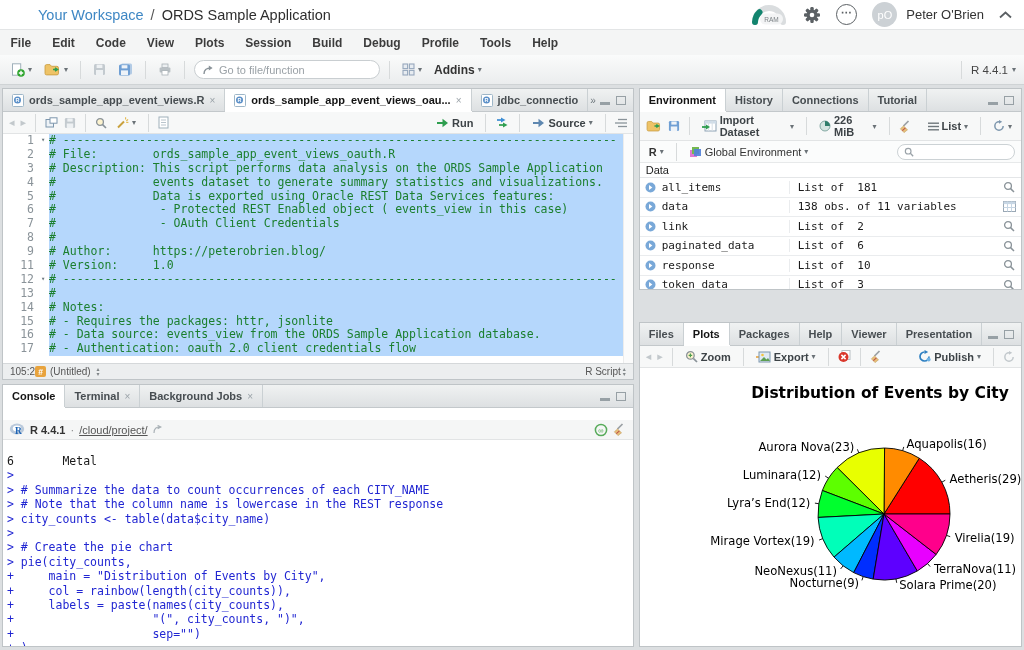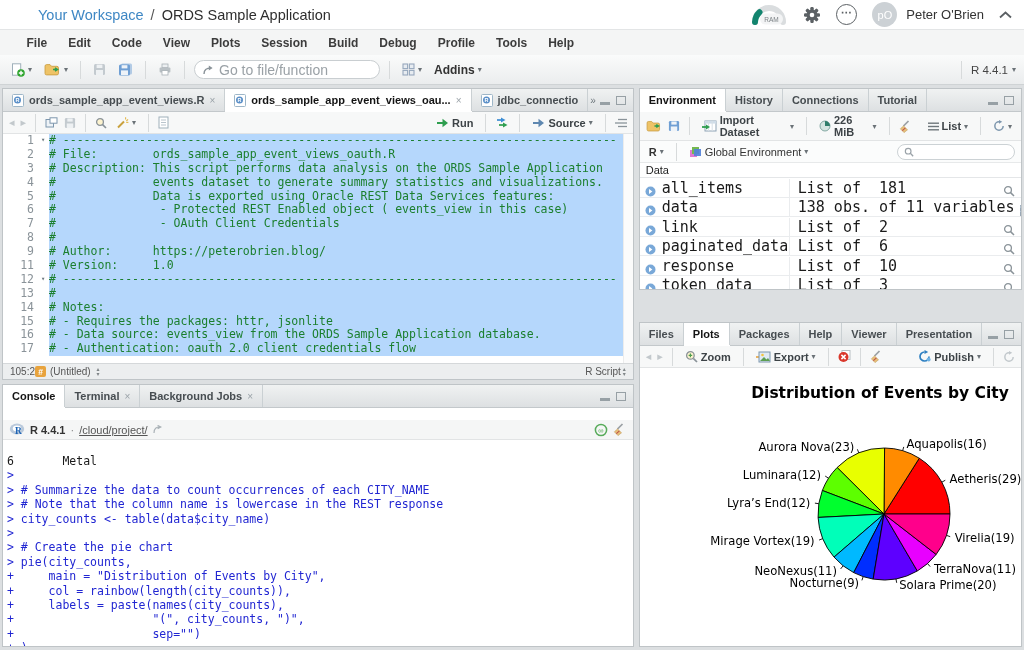--- a/index.html
+++ b/index.html
@@ -19,7 +19,7 @@
   .username { font-size:13px; color:#333; margin-left:-6px; }
 
   
-  .menubar { flex:0 0 25px; background:#f4f5f5; display:flex; align-items:center; padding-left:16px; }
+  .menubar { flex:0 0 25px; background:#f4f5f5; display:flex; align-items:center; }
   .menu-item { font-size:12px; font-weight:600; color:#3c3c3c; padding:0 10.5px; }
   .main-toolbar { flex:0 0 30px; background:linear-gradient(#fafbfb,#ebedee); border-bottom:1px solid #cfd3d5; display:flex; align-items:center; padding:0 8px; gap:6px; font-size:12px; color:#333; }
   .tsep { width:1px; height:18px; background:#d7dadb; margin:0 3px; }

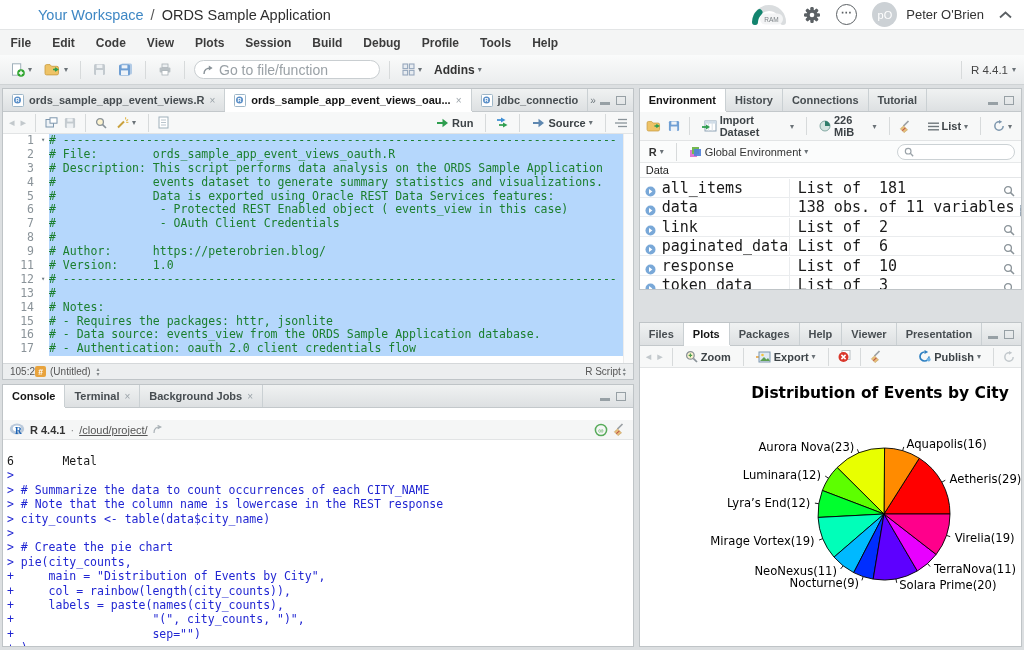--- a/index.html
+++ b/index.html
@@ -26,7 +26,7 @@
   .tbtn { display:inline-flex; align-items:center; gap:3px; padding:2px 3px; border-radius:3px; }
   .caret { font-size:8px; color:#6b7277; }
   .goto-box { width:186px; height:19px; background:#fff; border:1px solid #c9ced1; border-radius:10px; display:flex; align-items:center; padding:0 8px; gap:5px; }
-  .goto-box input { border:none; outline:none; font-size:14px; width:100%; background:transparent; color:#333; }
+  .goto-box input { border:none; outline:none; font-size:11px; width:100%; background:transparent; color:#333; }
   .goto-box input::placeholder { color:#9aa1a6; }
   .flexspace { flex:1; }
   .rver { font-size:11.5px; color:#444; display:inline-flex; align-items:center; gap:4px; }

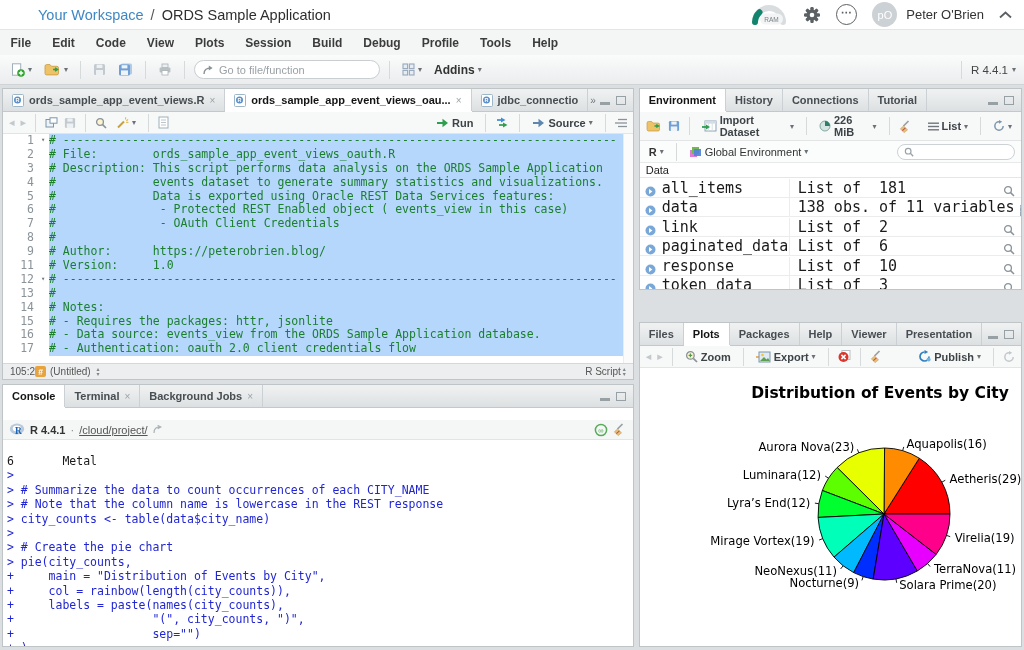--- a/index.html
+++ b/index.html
@@ -79,7 +79,7 @@
   .searchbox input { border:none; outline:none; width:100%; font-size:10px; background:transparent; }
   .envgrid { flex:1; overflow:hidden; font-size:11px; }
   .env-section { height:15px; display:flex; align-items:center; padding:0 6px; border-bottom:1px solid #e4e6e8; color:#222; background:#fff; font-size:11px; }
-  .env-row { height:19.5px; display:flex; align-items:flex-end; border-bottom:1px solid #eaecee; font-family:"DejaVu Sans Mono", monospace; font-size:15px; color:#1a1a1a; }
+  .env-row { height:19.5px; display:flex; align-items:center; border-bottom:1px solid #eaecee; font-family:"DejaVu Sans Mono", monospace; font-size:11px; color:#1a1a1a; }
   .expander { flex:0 0 22px; display:flex; align-items:center; justify-content:center; }
   .rname { flex:0 0 128px; display:flex; align-items:center; border-right:1px solid #eaecee; }
   .rvalue { flex:1; display:flex; align-items:center; padding-left:8px; white-space:pre; }

